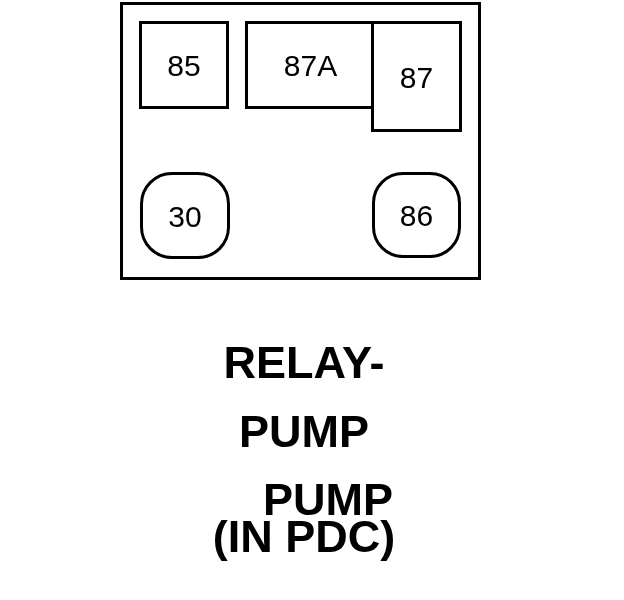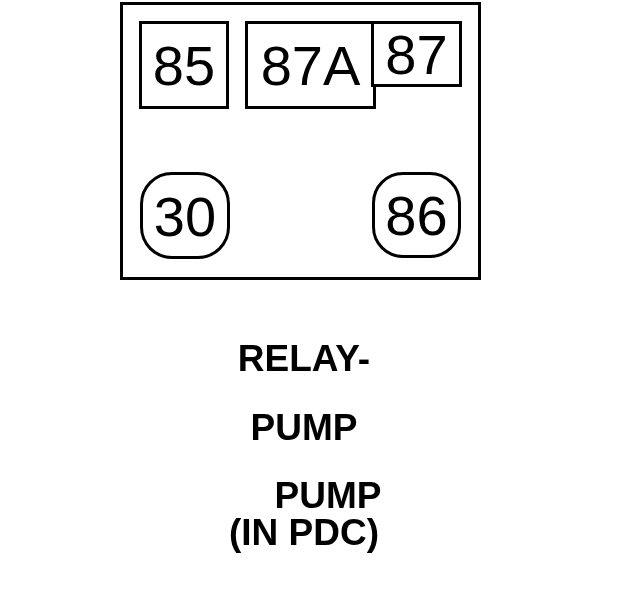--- a/index.html
+++ b/index.html
@@ -40,7 +40,7 @@
     background: #ffffff;
   }
   .pin span {
-    font-size: 56px;
+    font-size: 30px;
     font-weight: 400;
     color: #000000;
     letter-spacing: 0px;

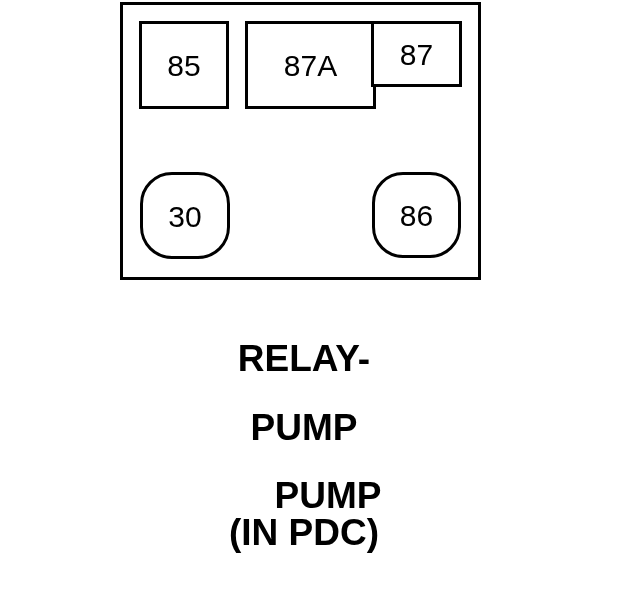--- a/index.html
+++ b/index.html
@@ -49,7 +49,7 @@
   }
   .pin-85  { left: 16px;  top: 16px;  width: 90px;  height: 88px; }
   .pin-87a { left: 122px; top: 16px;  width: 131px; height: 88px; }
-  .pin-87  { left: 248px; top: 16px;  width: 91px;  height: 66px; }
+  .pin-87  { left: 248px; top: 16px;  width: 91px;  height: 111px; }
   .pin-30  { left: 17px;  top: 167px; width: 90px;  height: 87px; border-radius: 32px; }
   .pin-86  { left: 249px; top: 167px; width: 89px;  height: 86px; border-radius: 31px; }
   .caption-line {

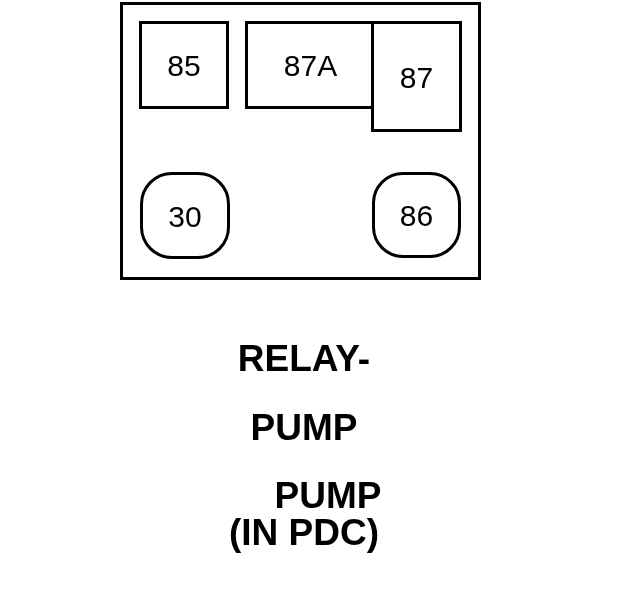--- a/index.html
+++ b/index.html
@@ -57,7 +57,7 @@
     left: 0;
     width: 608px;
     text-align: center;
-    font-size: 37px;
+    font-size: 45px;
     font-weight: 700;
     color: #000000;
     line-height: 1;

